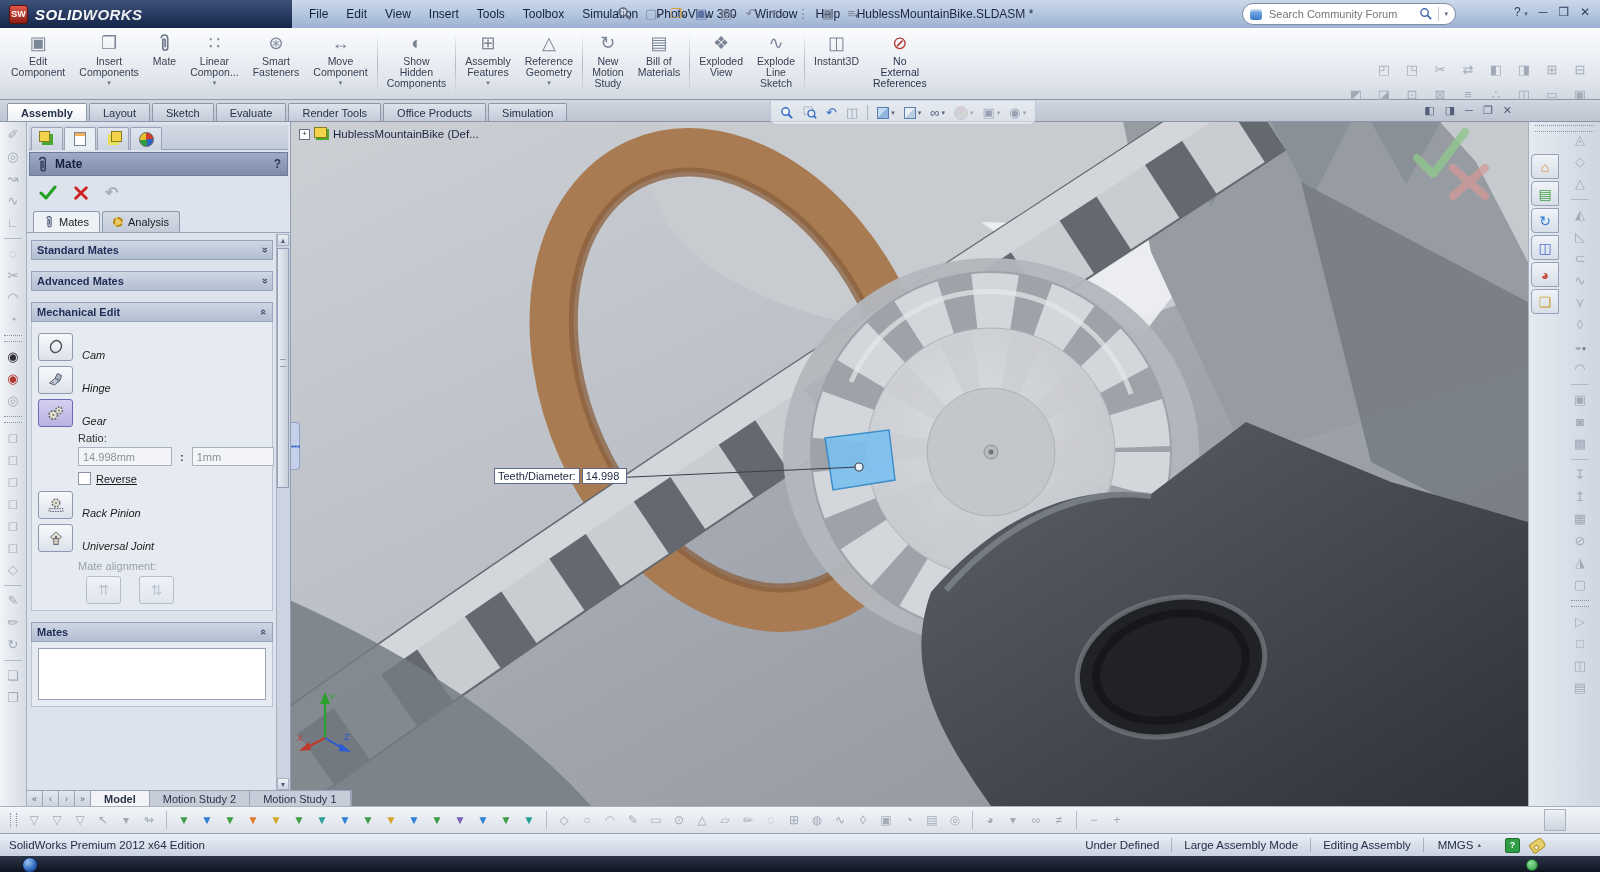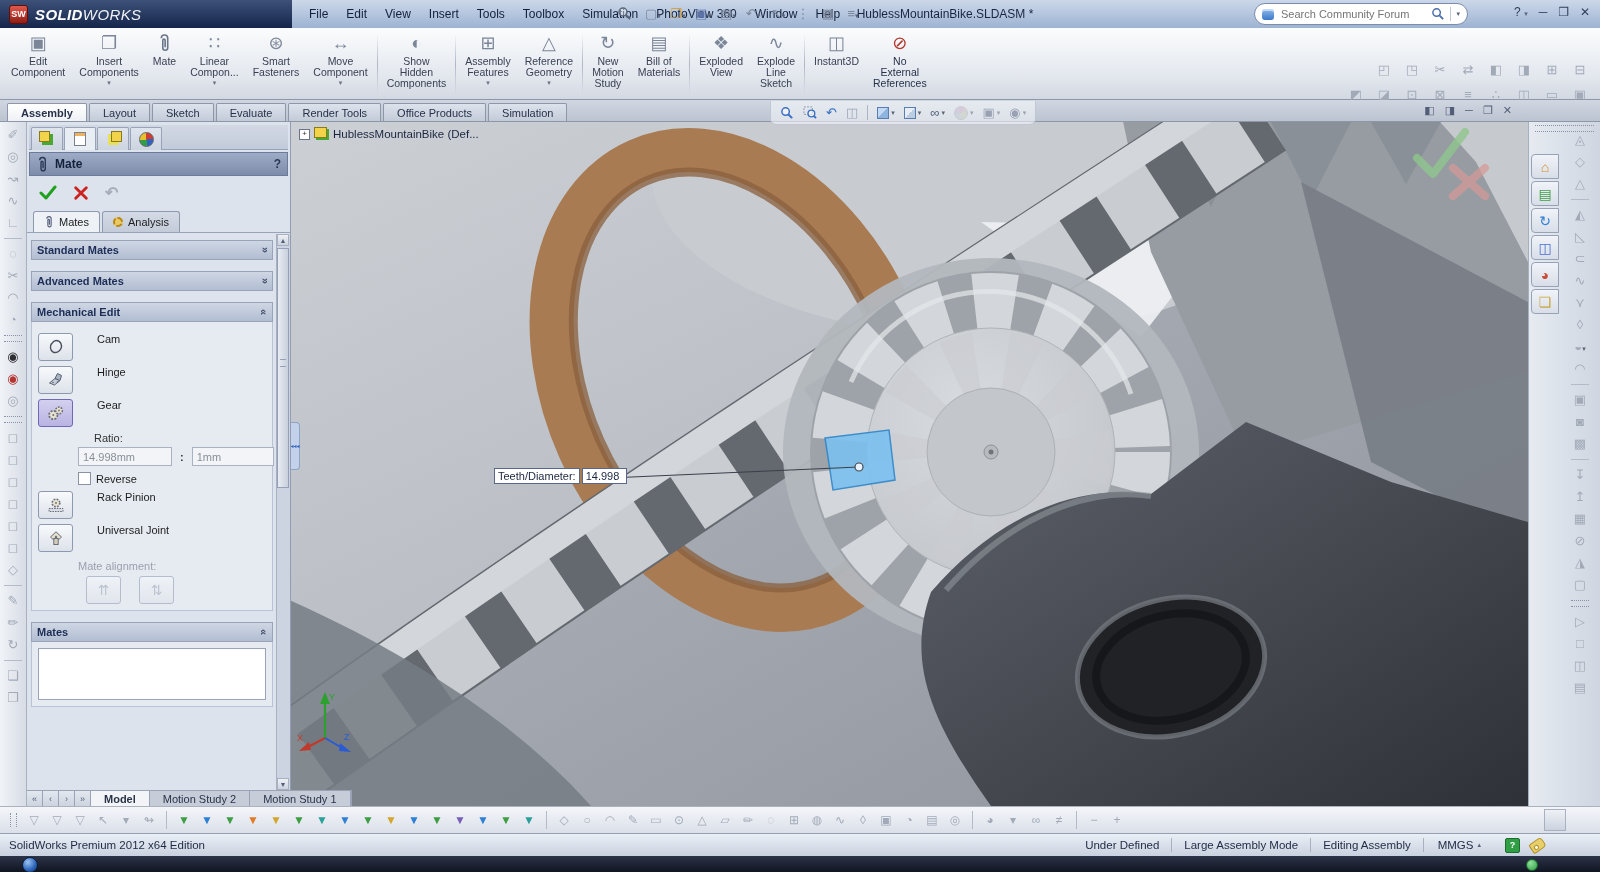--- a/index.html
+++ b/index.html
@@ -15,7 +15,7 @@
     font-weight:bold;font-size:9px;display:flex;align-items:center;justify-content:center;
     border:1px solid #60100a;border-radius:3px;}
   .logo-text{color:#fff;font-style:italic;font-size:15px;letter-spacing:.4px;}
-  .logo-text .lt2{font-weight:normal;opacity:.92;}
+  .logo-text .lt2{font-weight:bold;opacity:.92;}
   .menubar{position:absolute;left:300px;top:0;height:28px;display:flex;align-items:center;}
   .menu-item{padding:3px 9px;color:#13203b;font-size:12px;cursor:default;}
   .tb-search-glass{position:absolute;left:617px;top:6px;}

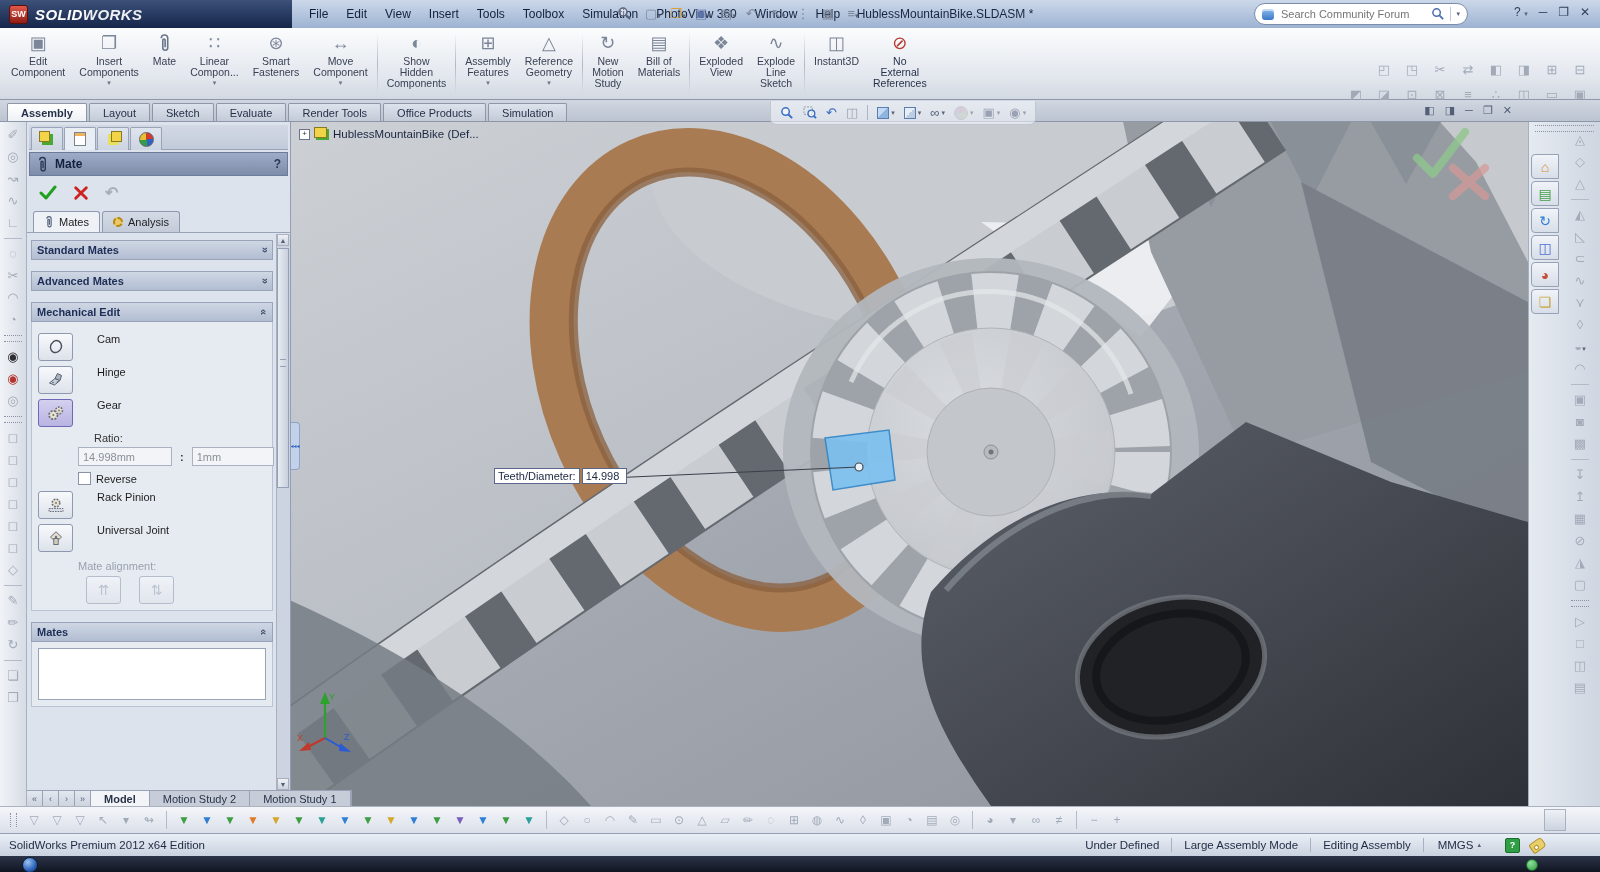--- a/index.html
+++ b/index.html
@@ -21,7 +21,7 @@
   .tb-search-glass{position:absolute;left:617px;top:6px;}
   .qat{position:absolute;left:645px;top:0;height:28px;display:flex;align-items:center;gap:9px;font-size:13px;}
   .doc-title{position:absolute;left:810px;top:7px;width:270px;text-align:center;color:#1a2540;font-size:12px;}
-  .search-box{position:absolute;right:132px;top:3px;width:198px;height:20px;background:#fff;
+  .search-box{position:absolute;right:144px;top:3px;width:198px;height:20px;background:#fff;
     border:1px solid #7d8ca8;border-radius:11px;display:flex;align-items:center;gap:5px;padding:0 7px;}
   .bubble-icon{width:12px;height:11px;border-radius:3px;background:linear-gradient(#8db9ec,#3a78c8);
     box-shadow:inset 0 2px rgba(255,255,255,.5);flex:none;}

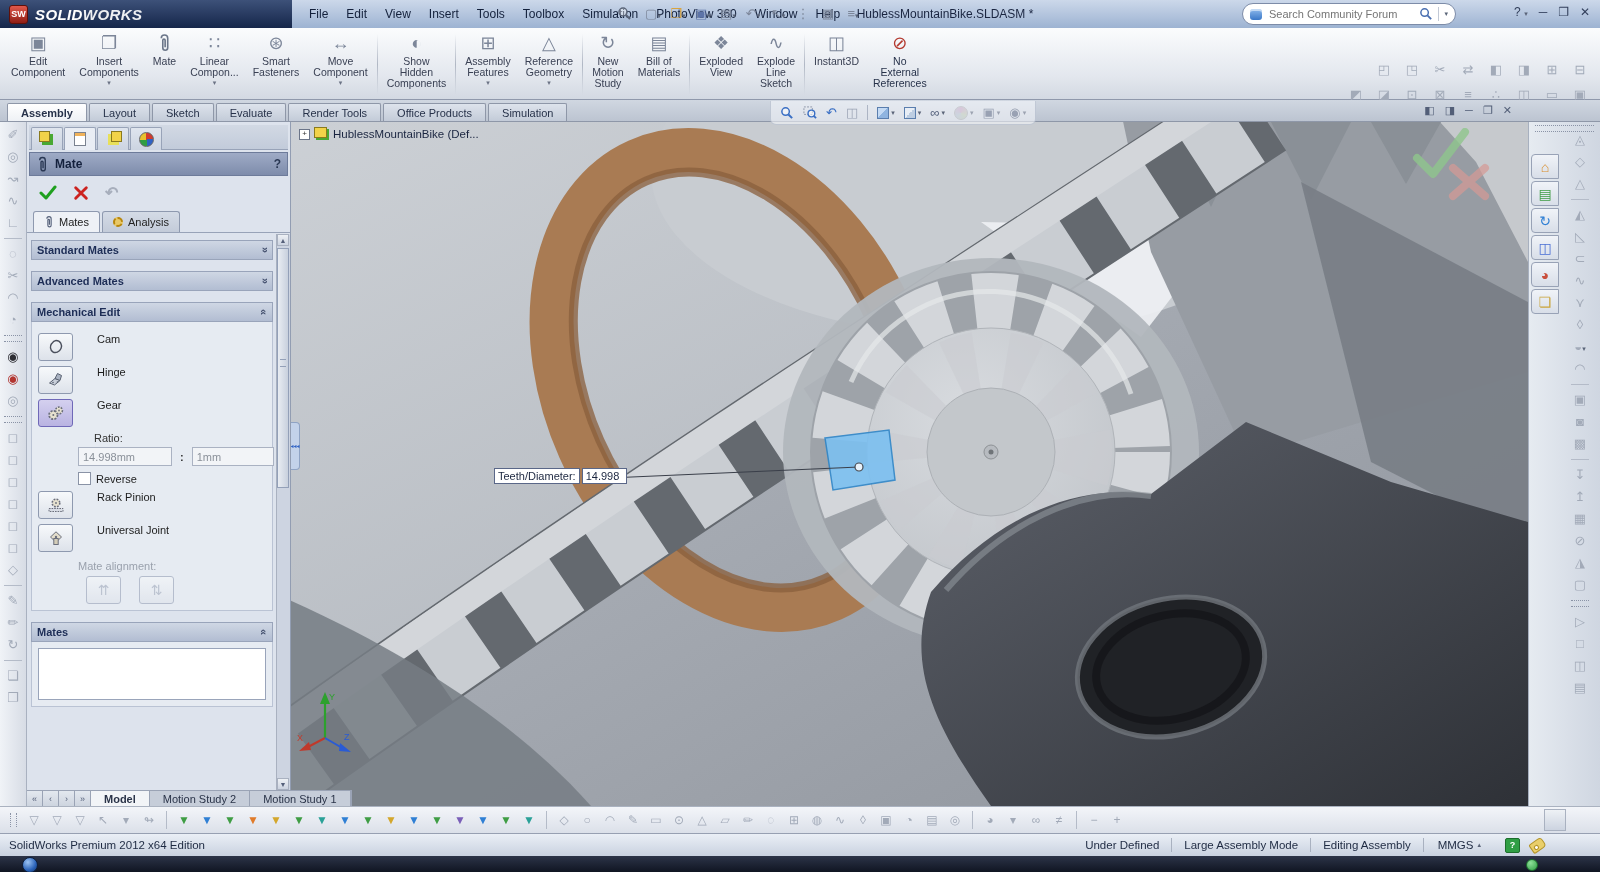--- a/index.html
+++ b/index.html
@@ -98,7 +98,7 @@
   .sel-bar{width:11px;background:#cfe4f7;border-right:1px solid #a8cdf0;}
   .sel-rows{flex:1;overflow:hidden;}
   .sel-row{background:#6fa8e8;color:#0b2b5e;font-size:10.5px;line-height:15px;padding:0 2px;white-space:nowrap;}
-  .mate-row{display:flex;align-items:flex-start;gap:24px;margin:5px 0;}
+  .mate-row{display:flex;align-items:flex-end;gap:9px;margin:5px 0;font-style:italic;}
   .mate-btn{width:33px;height:26px;flex:none;border:1px solid #8e99af;border-radius:3px;
     background:linear-gradient(#f7f9fb,#dde2ea);display:flex;align-items:center;justify-content:center;}
   .mate-btn.selected{background:linear-gradient(#d4d0ef,#b9b3e2);border-color:#6f68b8;}

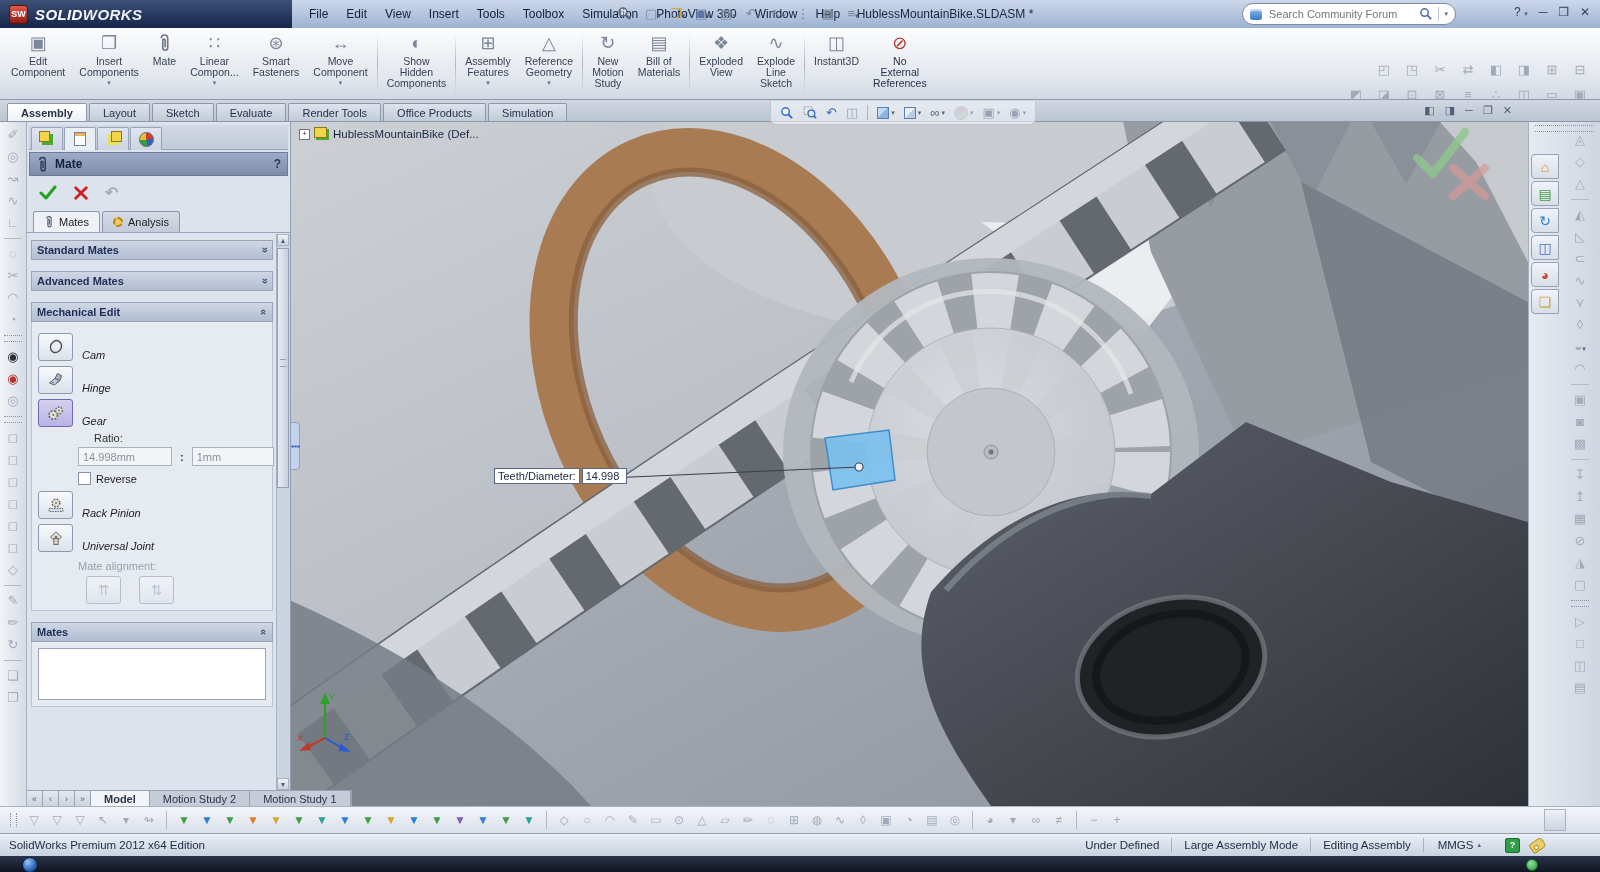--- a/index.html
+++ b/index.html
@@ -105,7 +105,7 @@
   .mate-btn.dis{opacity:.55;}
   .mate-lbl{font-size:11px;color:#1d1d1d;}
   .ratio-blk{margin:4px 0 4px 40px;}
-  .ratio-lbl{color:#333;margin-bottom:3px;margin-left:16px;}
+  .ratio-lbl{color:#333;margin-bottom:3px;}
   .ratio-row{display:flex;align-items:center;gap:8px;}
   .ratio-row input{width:84px;height:17px;border:1px solid #aab2c2;background:#f2f4f7;color:#8a9099;
     font-size:11px;padding:0 4px;font-family:"Liberation Sans",sans-serif;}

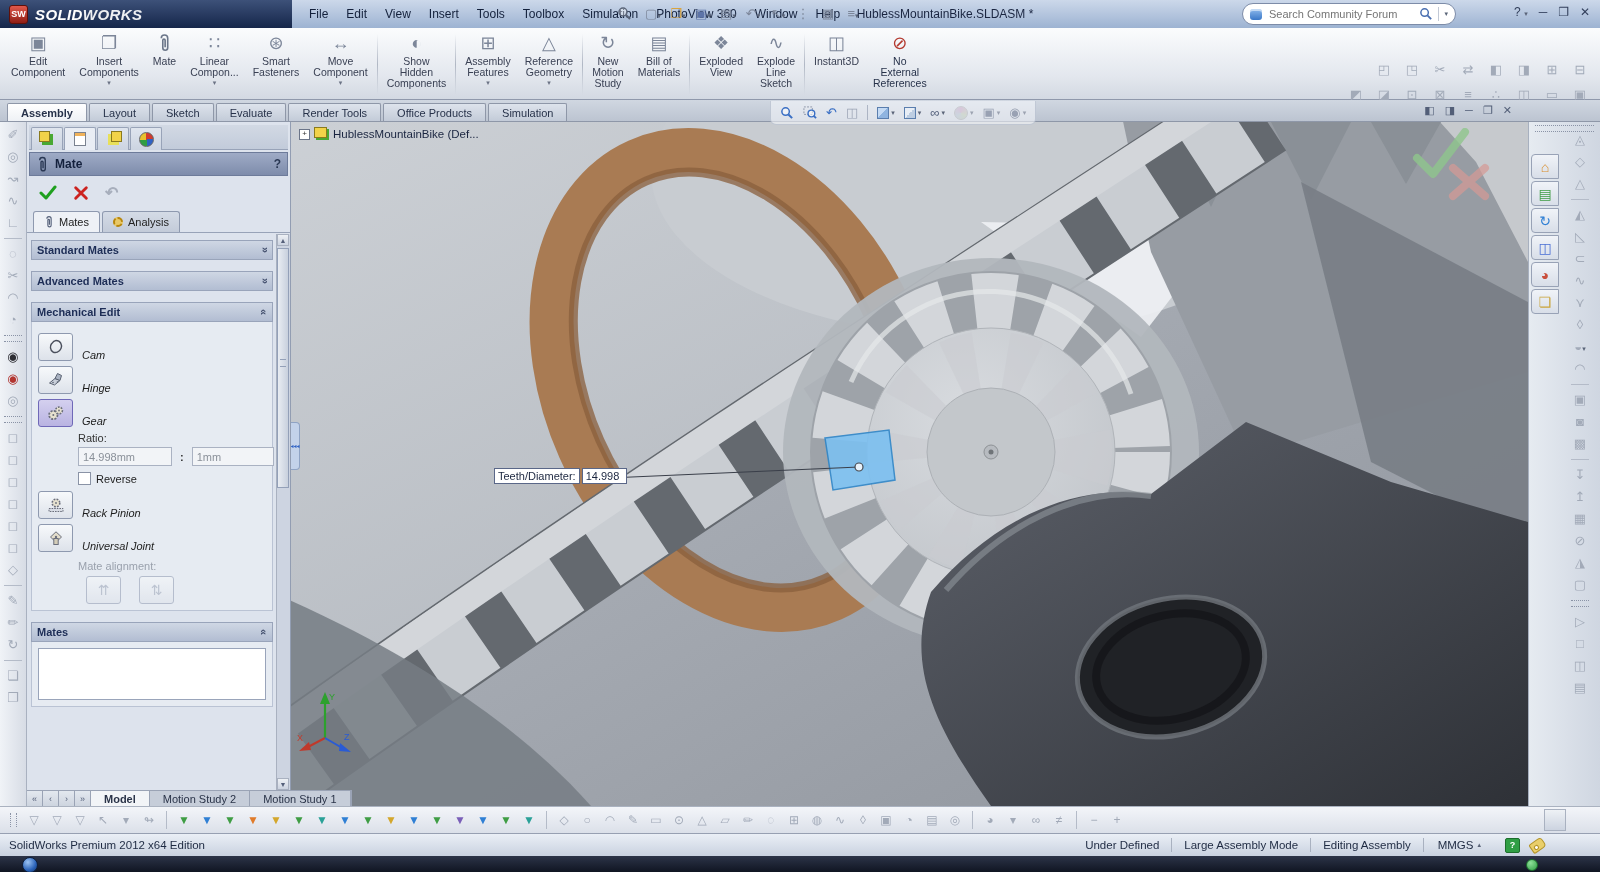--- a/index.html
+++ b/index.html
@@ -111,7 +111,7 @@
     font-size:11px;padding:0 4px;font-family:"Liberation Sans",sans-serif;}
   .ratio-row input.r2{width:72px;}
   .ratio-colon{font-weight:bold;color:#333;}
-  .chk-row{display:flex;align-items:center;gap:5px;margin:6px 0 6px 40px;color:#1d1d1d;}
+  .chk-row{display:flex;align-items:center;gap:5px;margin:6px 0 6px 40px;color:#1d1d1d;text-decoration:underline;}
   .chk{width:11px;height:11px;border:1px solid #8a93a6;background:#fff;}
   .align-lbl{margin:8px 0 4px 40px;color:#9aa1ad;}
   .align-row{display:flex;gap:18px;margin-left:48px;color:#9aa3b6;font-size:14px;}

